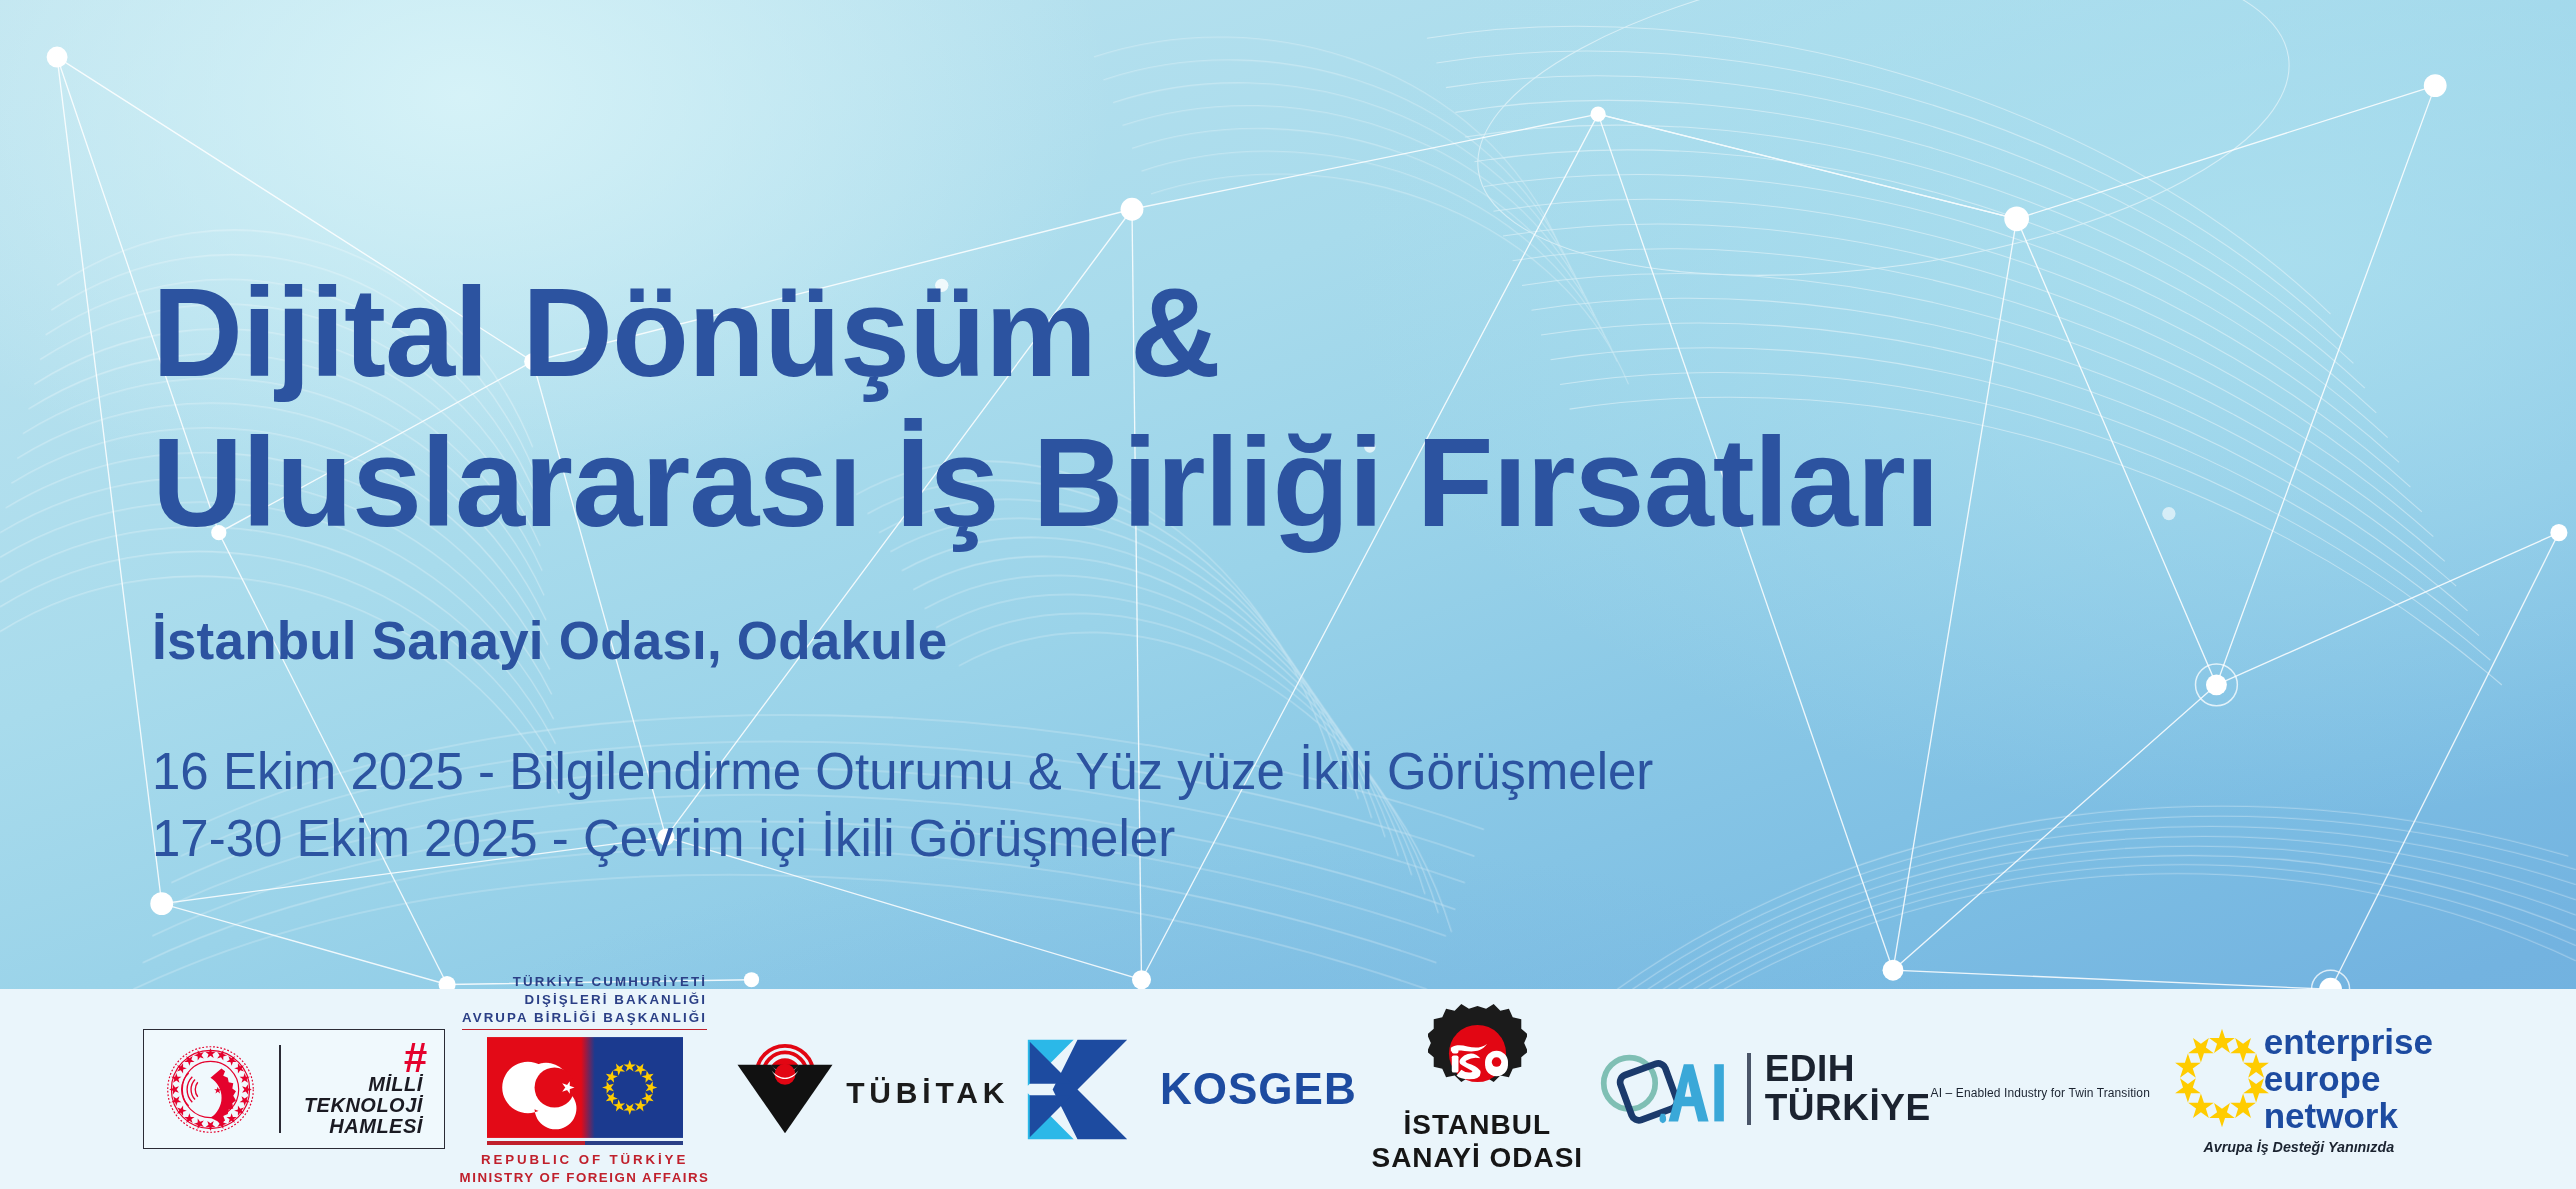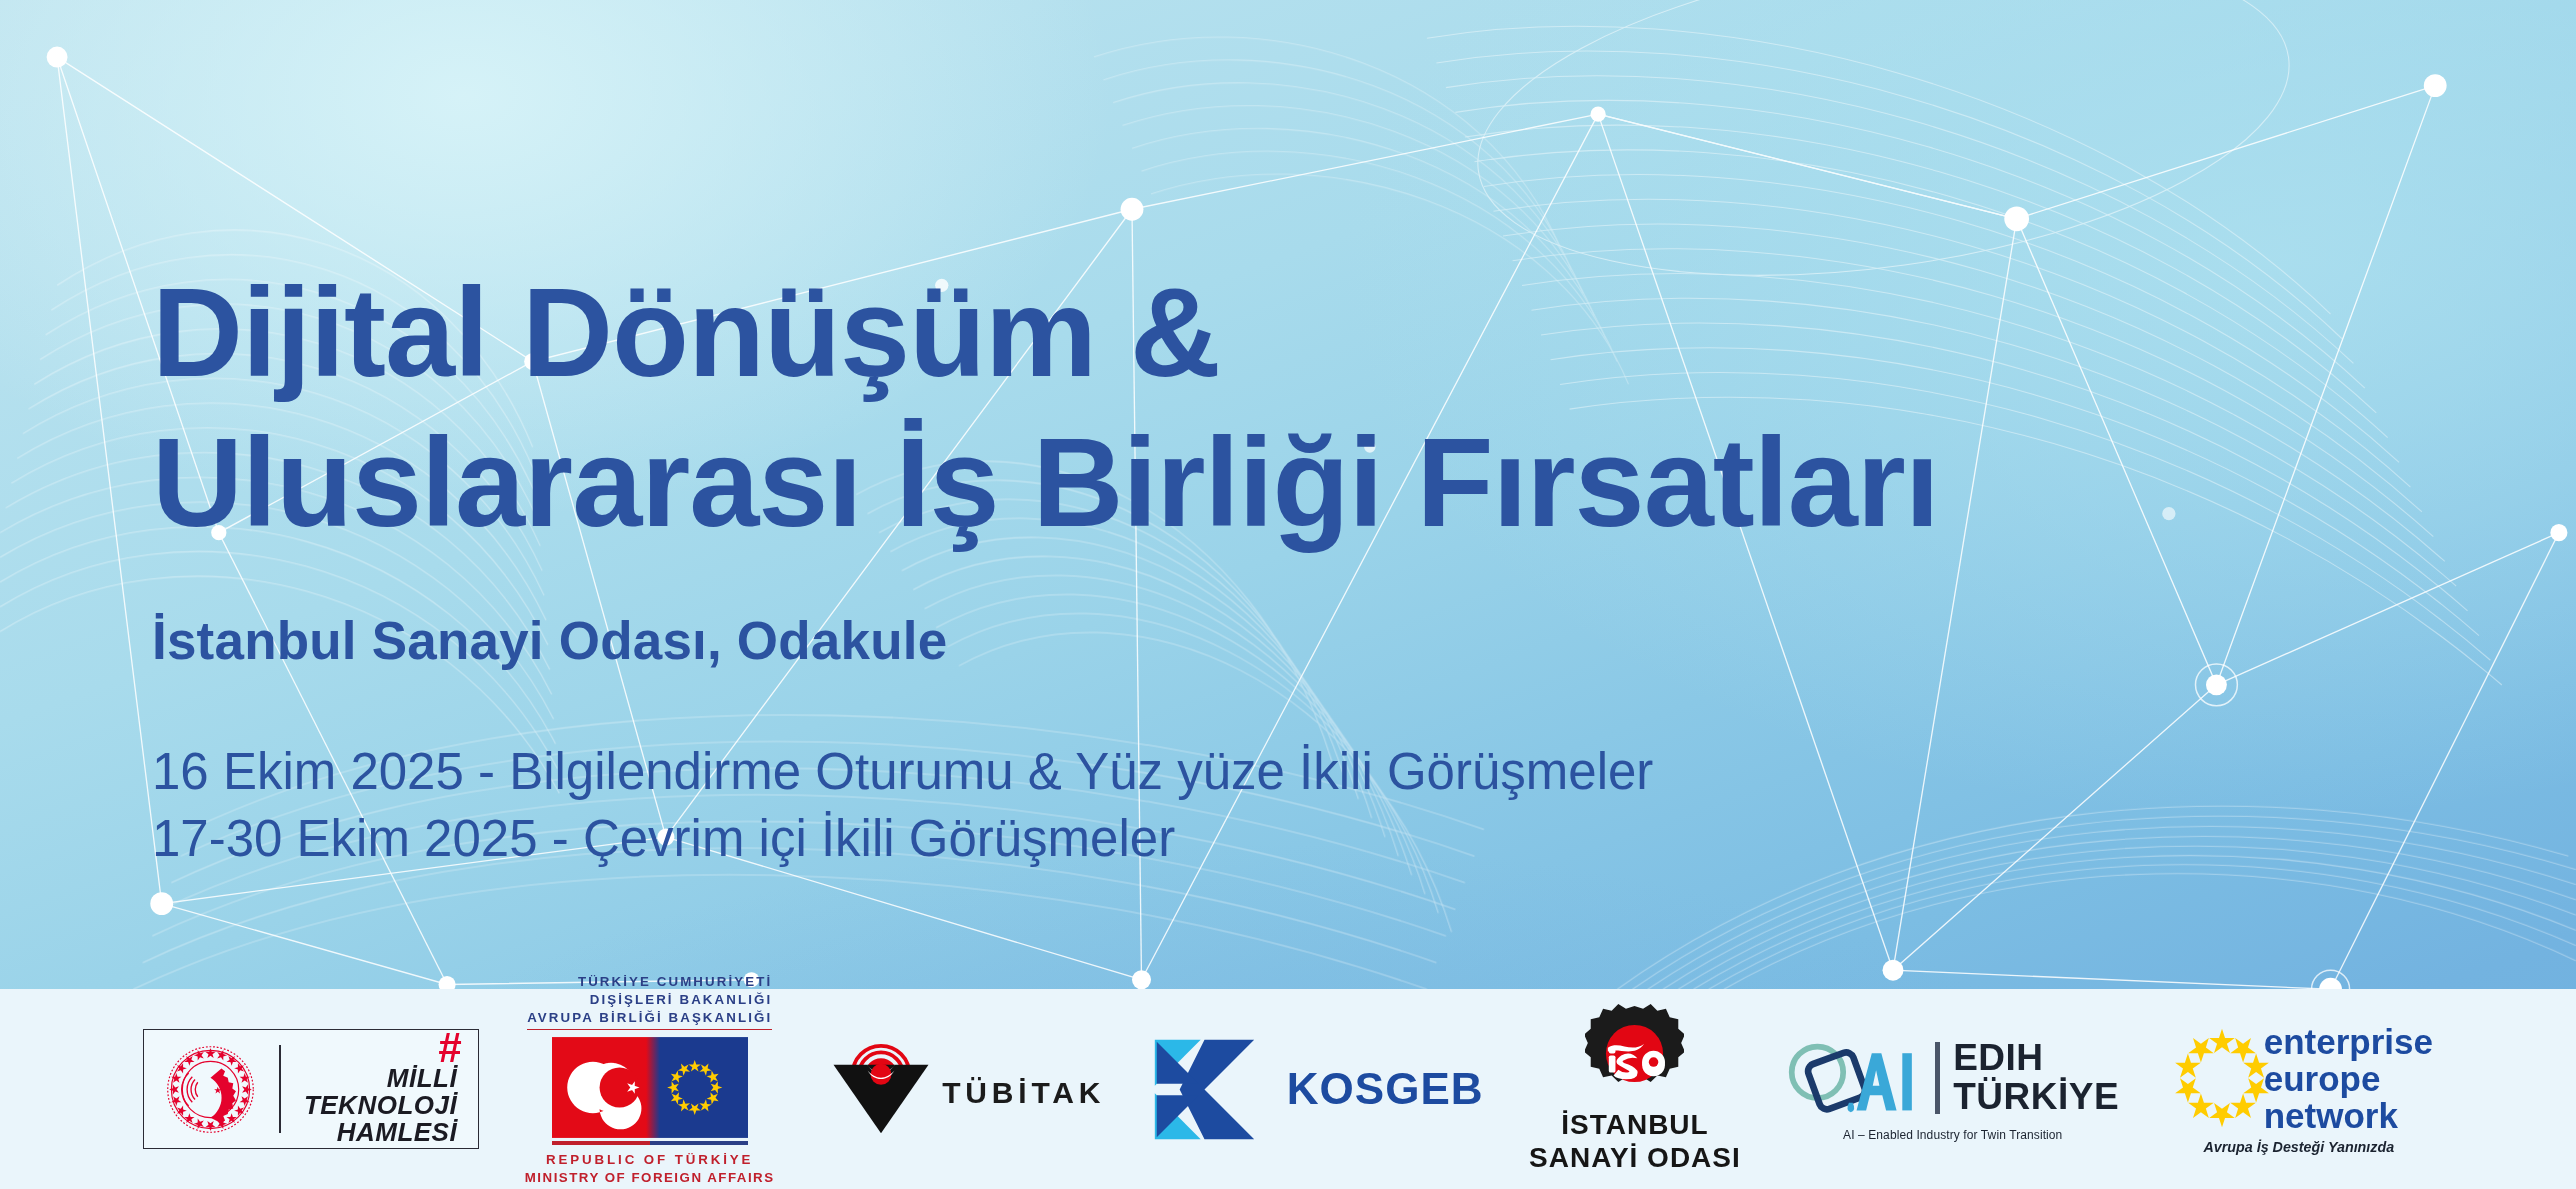--- a/index.html
+++ b/index.html
@@ -108,7 +108,7 @@
   .milli-hash { font-size:42px; color:#E4022D; font-weight:900; font-style:italic; line-height:.8; letter-spacing:-3.8px;}
   .milli-txt {
     color:#1b1b23; font-weight:900; font-style:italic;
-    font-size:26px; line-height:1.05; text-align:right; letter-spacing:0.5px;
+    font-size:20px; line-height:1.05; text-align:right; letter-spacing:0.5px;
   }
 
   

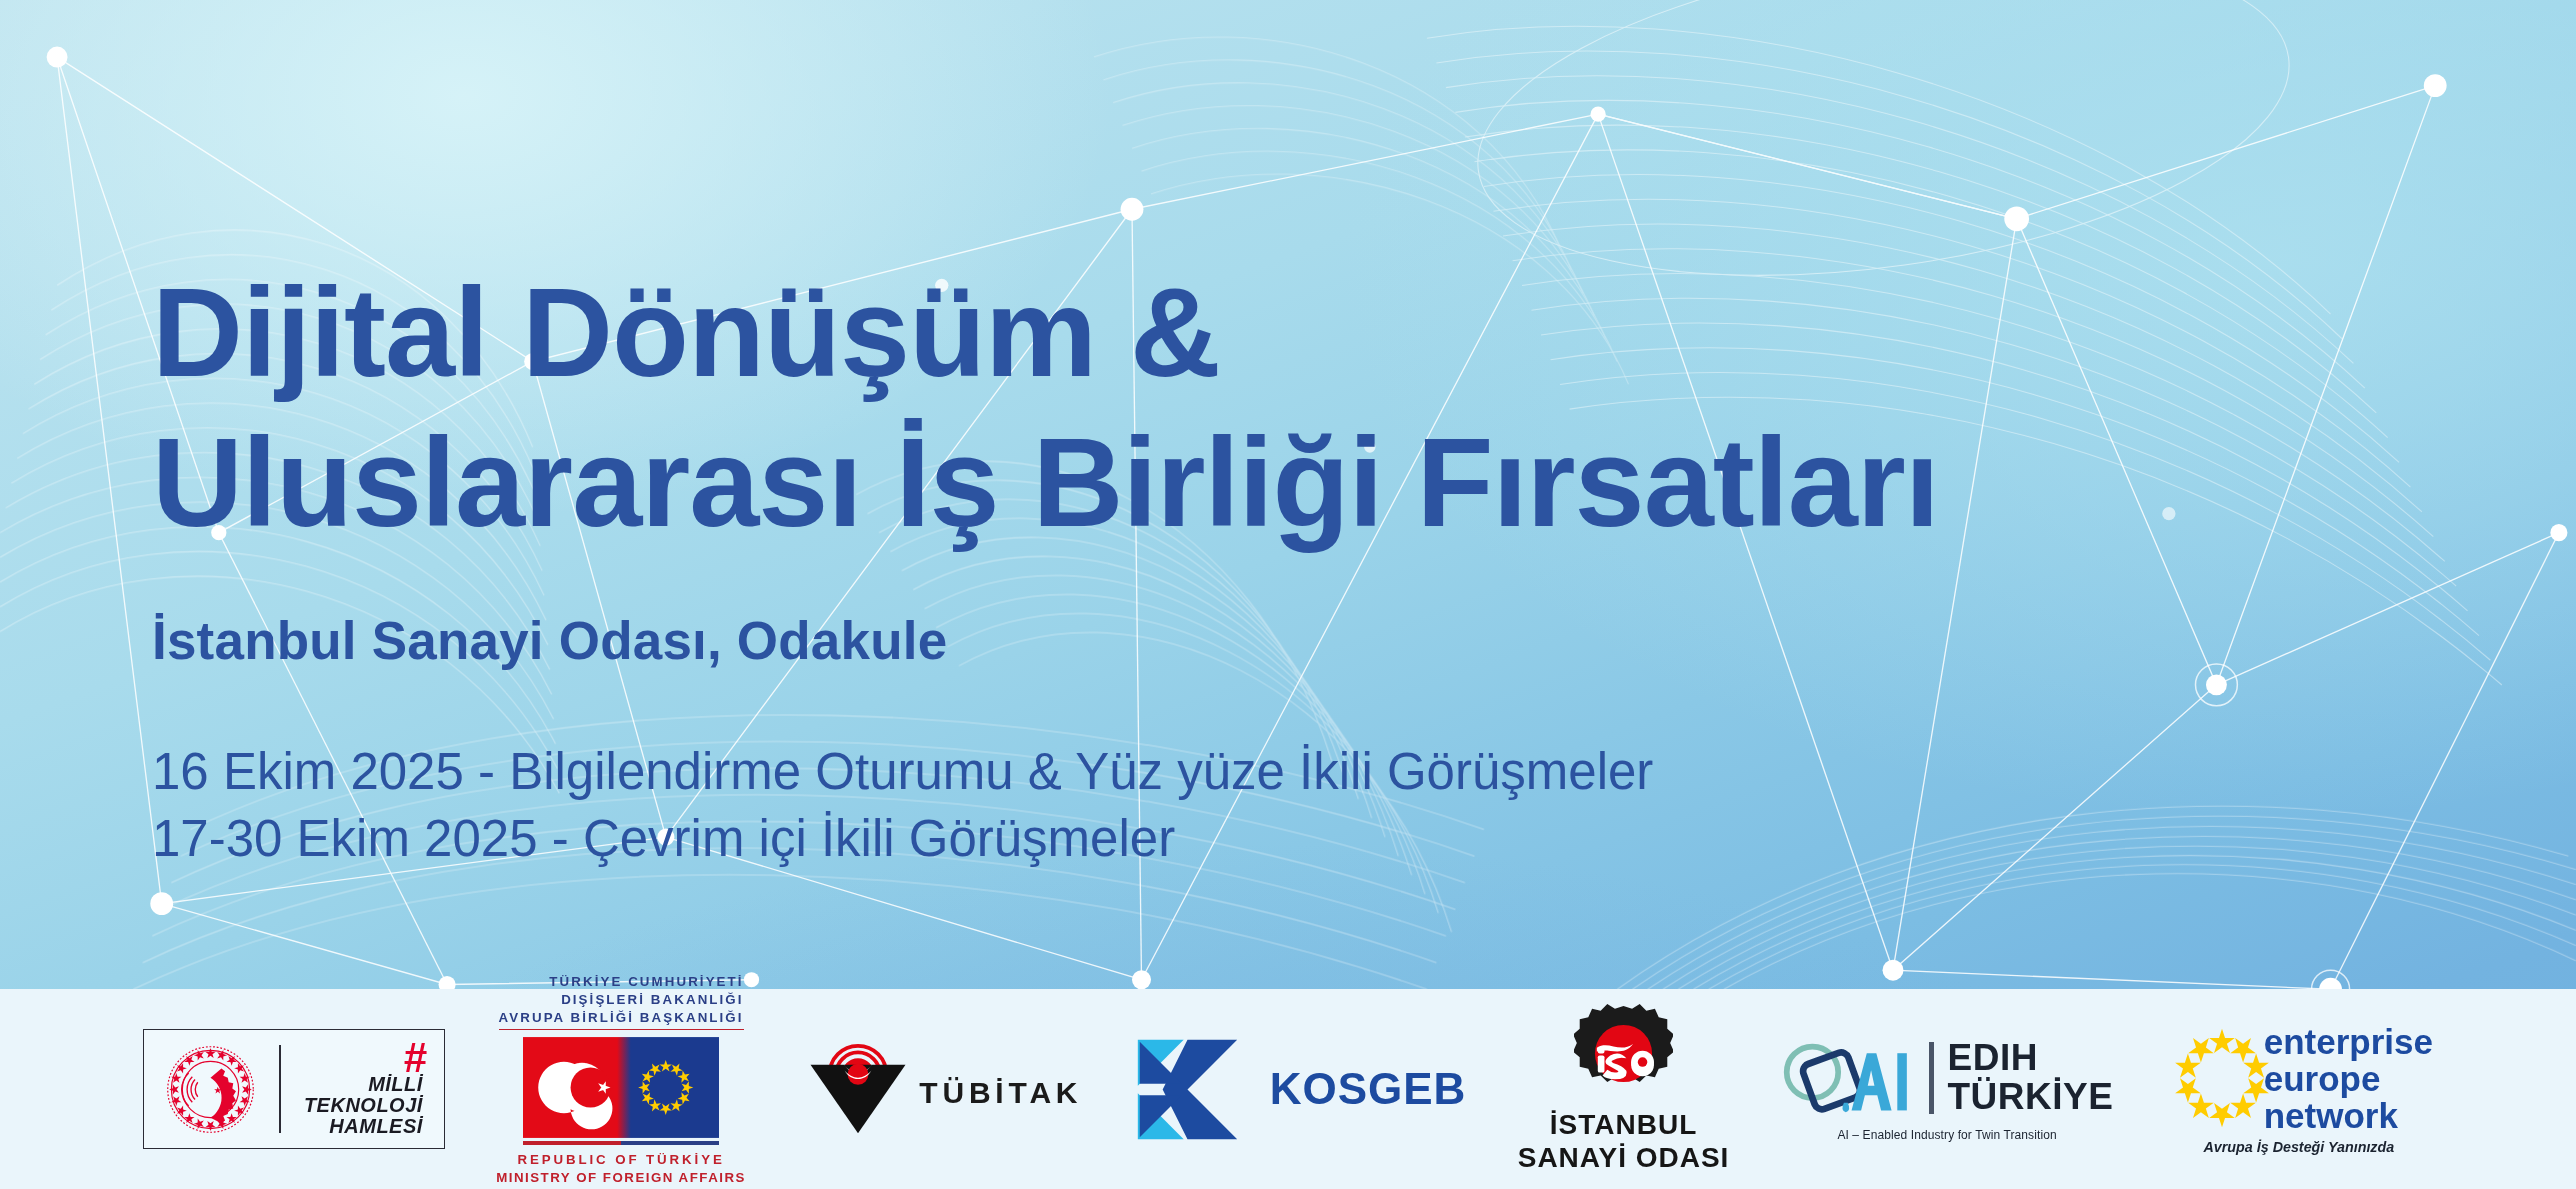--- a/index.html
+++ b/index.html
@@ -136,7 +136,7 @@
   .iso-txt { color:#161616; font-weight:700; font-size:28px; line-height:1.18; text-align:center; letter-spacing:1px; margin-top:5.7px;}
 
   
-  .logo-edih { display:flex; flex-direction:column; align-items:center; }
+  .logo-edih { display:flex; flex-direction:row; align-items:center; }
   .edih-row { display:flex; align-items:center; gap:3.8px; }
   .edih-mark { width:143px; height:84px; }
   .edih-bar { width:4.8px; height:72px; background:#4a5568; margin:0 9.5px 0 1.9px;}

